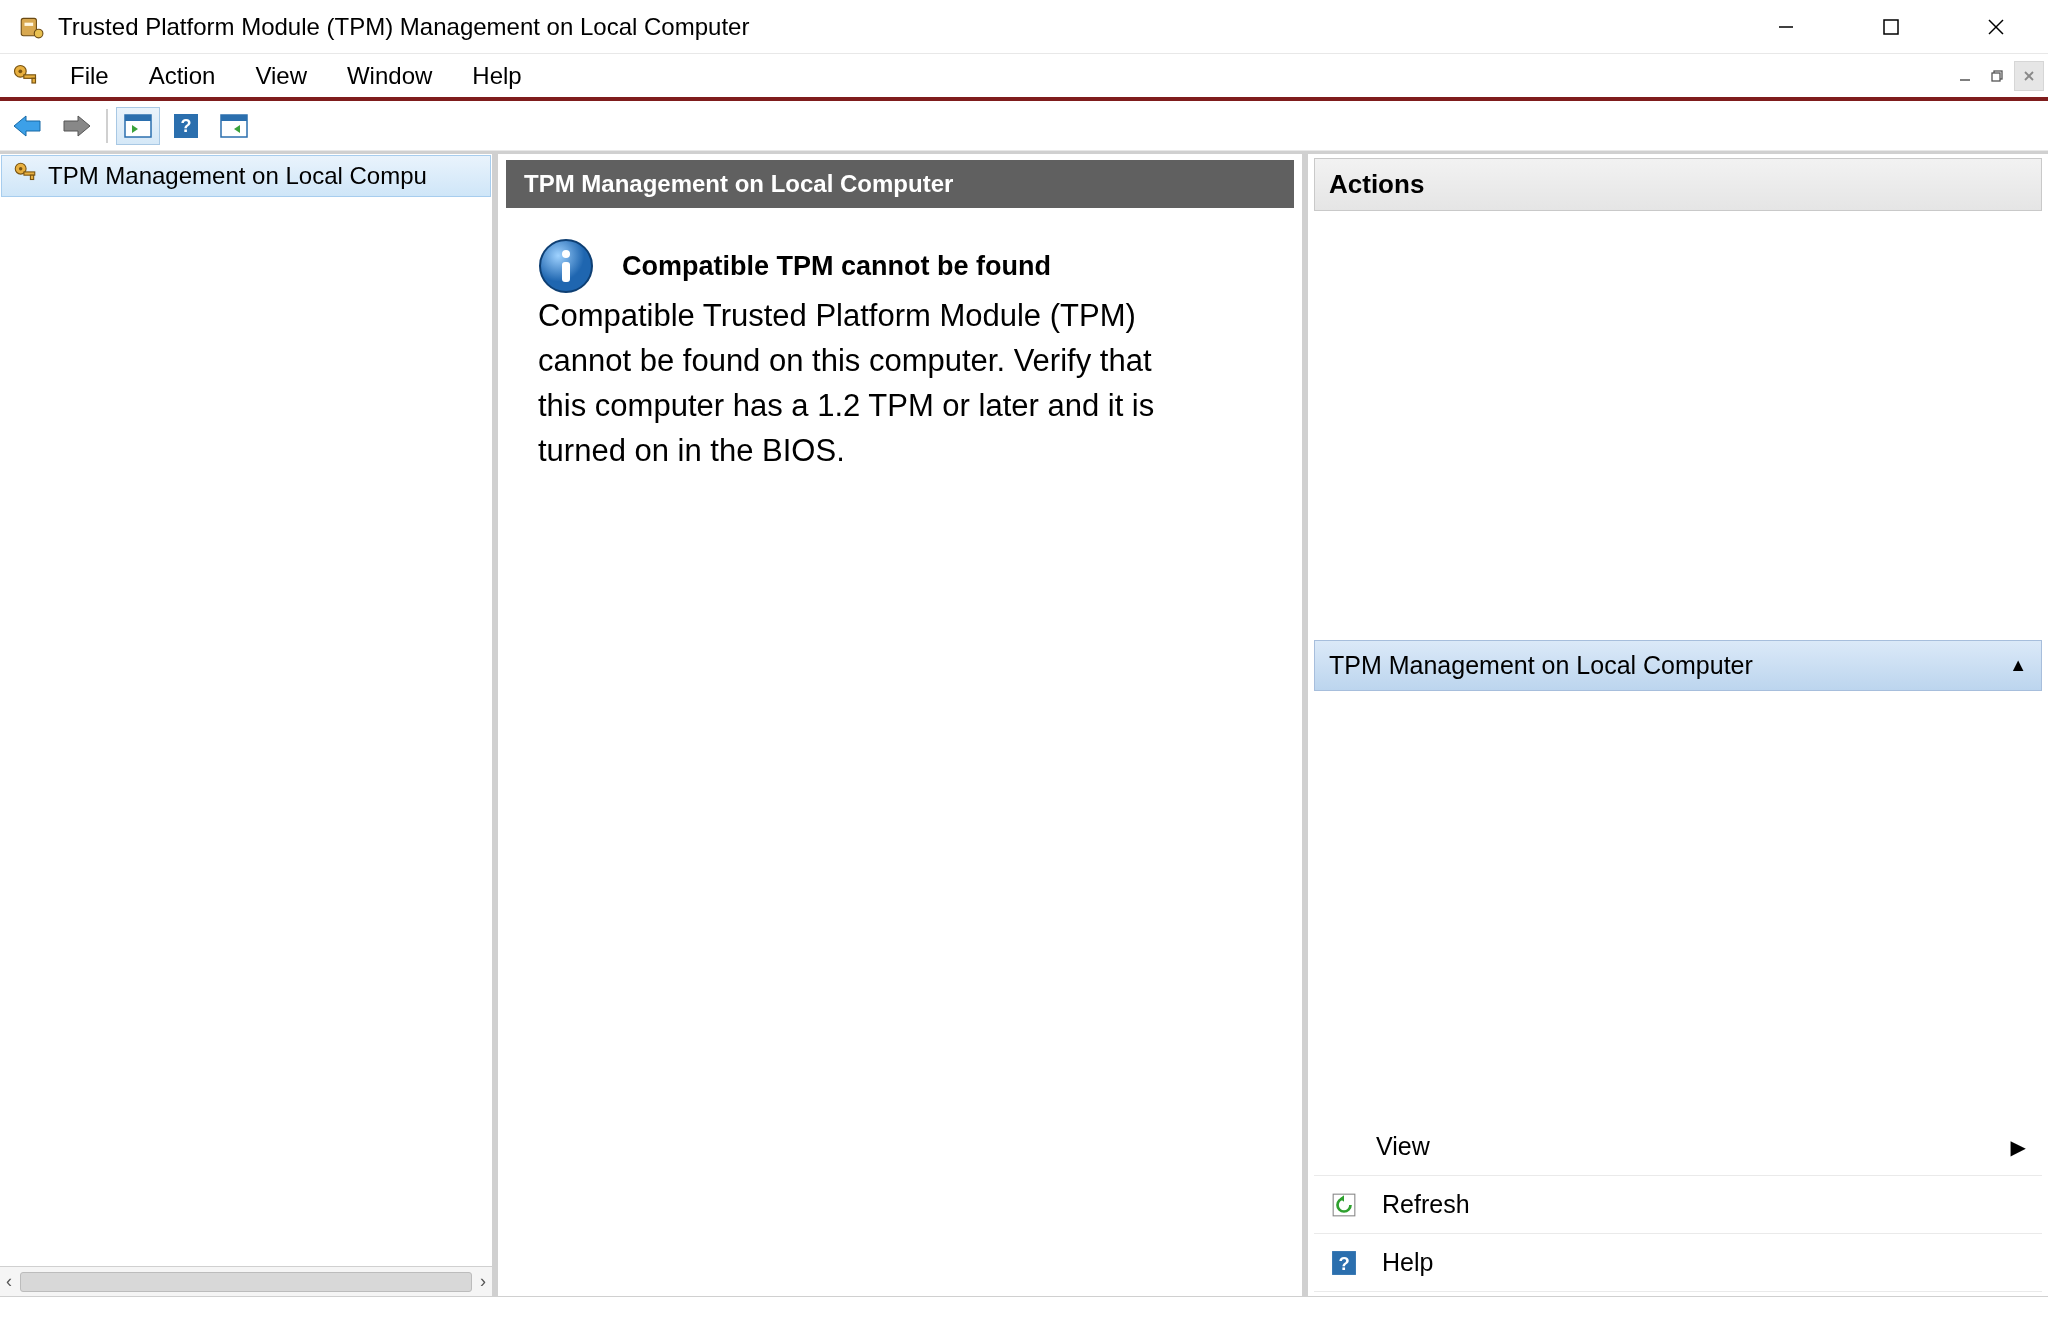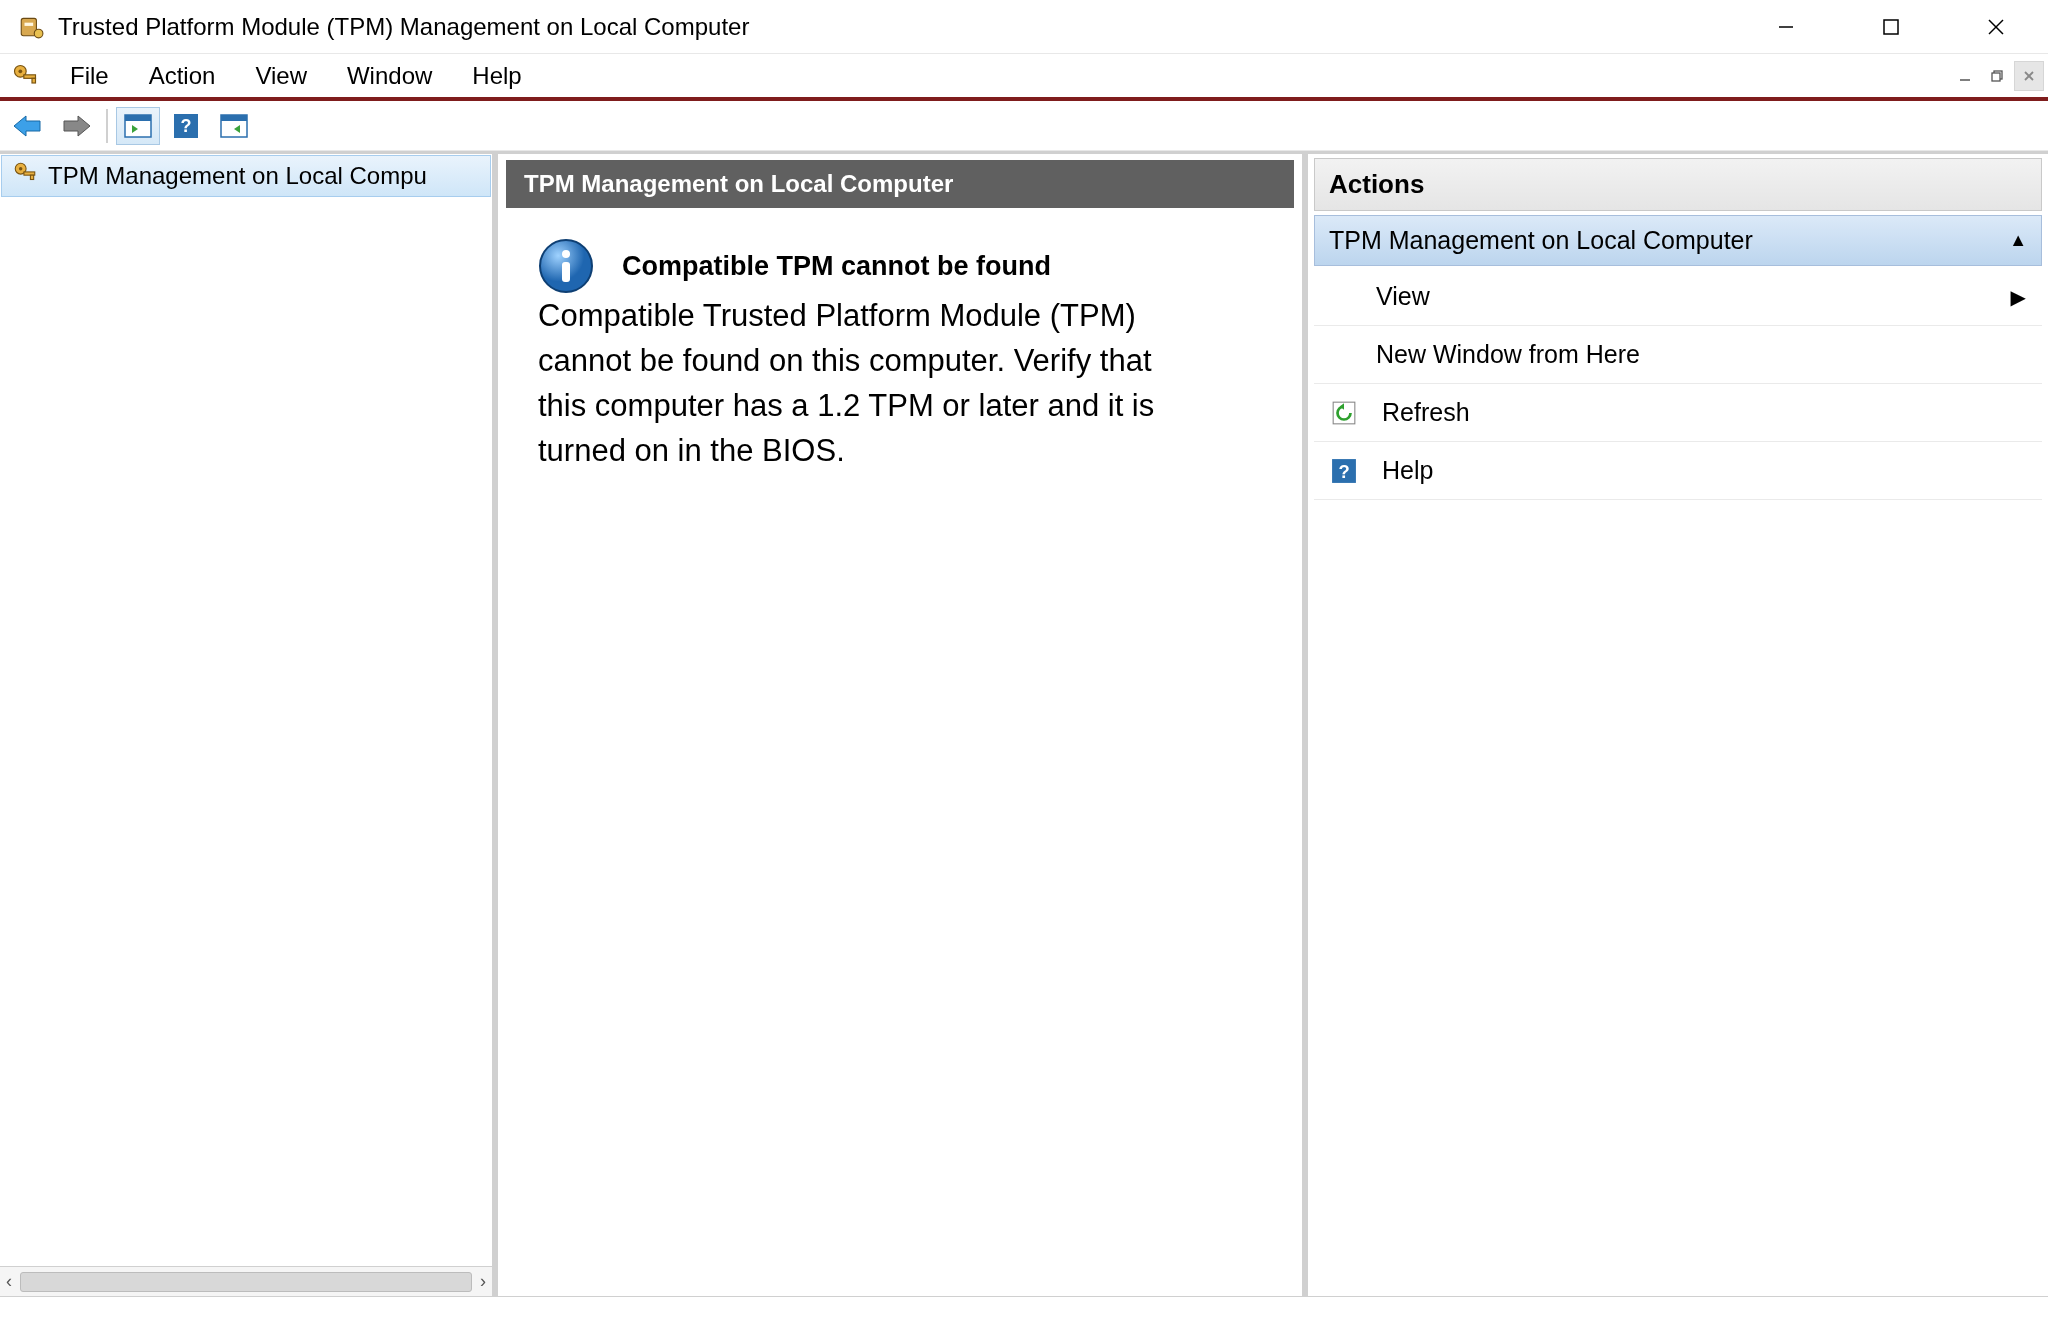--- a/index.html
+++ b/index.html
@@ -155,6 +155,7 @@
     width: 740px; background:#fff;
     display:flex; flex-direction:column;
     padding: 0 4px 4px 4px;
+    justify-content: space-between;
   }
   .actions-title {
     background: linear-gradient(#f2f2f2,#e5e5e5);

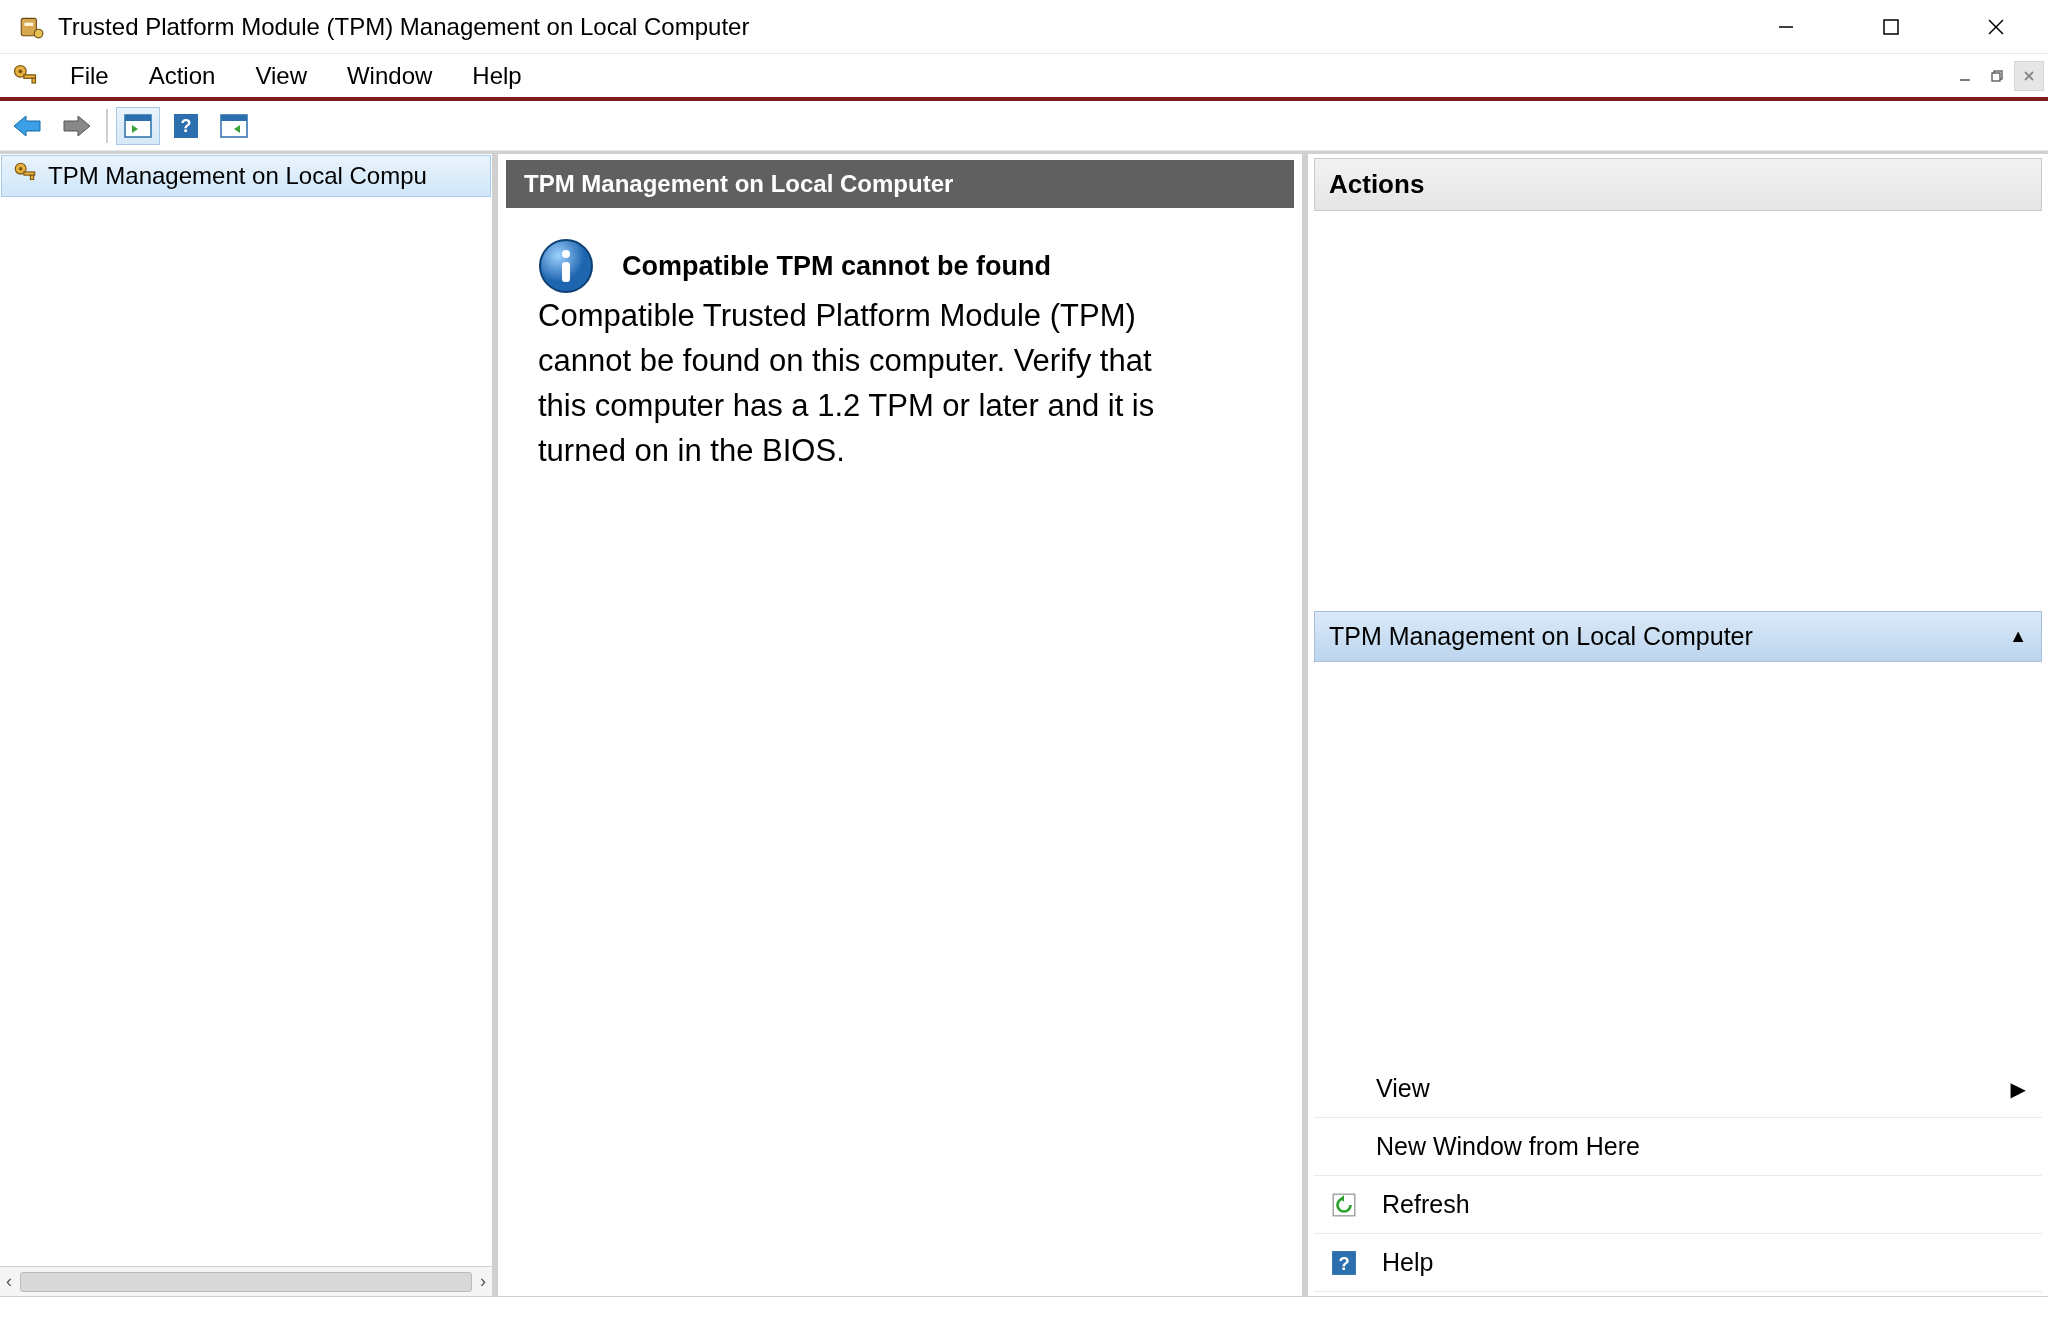--- a/index.html
+++ b/index.html
@@ -347,9 +347,6 @@
           <span>View</span>
           <span class="chev">▶</span>
         </div>
-        <div class="action-item indent">
-          <span>New Window from Here</span>
-        </div>
         <div class="action-item">
           <span class="action-icon">
             <svg viewBox="0 0 24 24" width="26" height="26">

